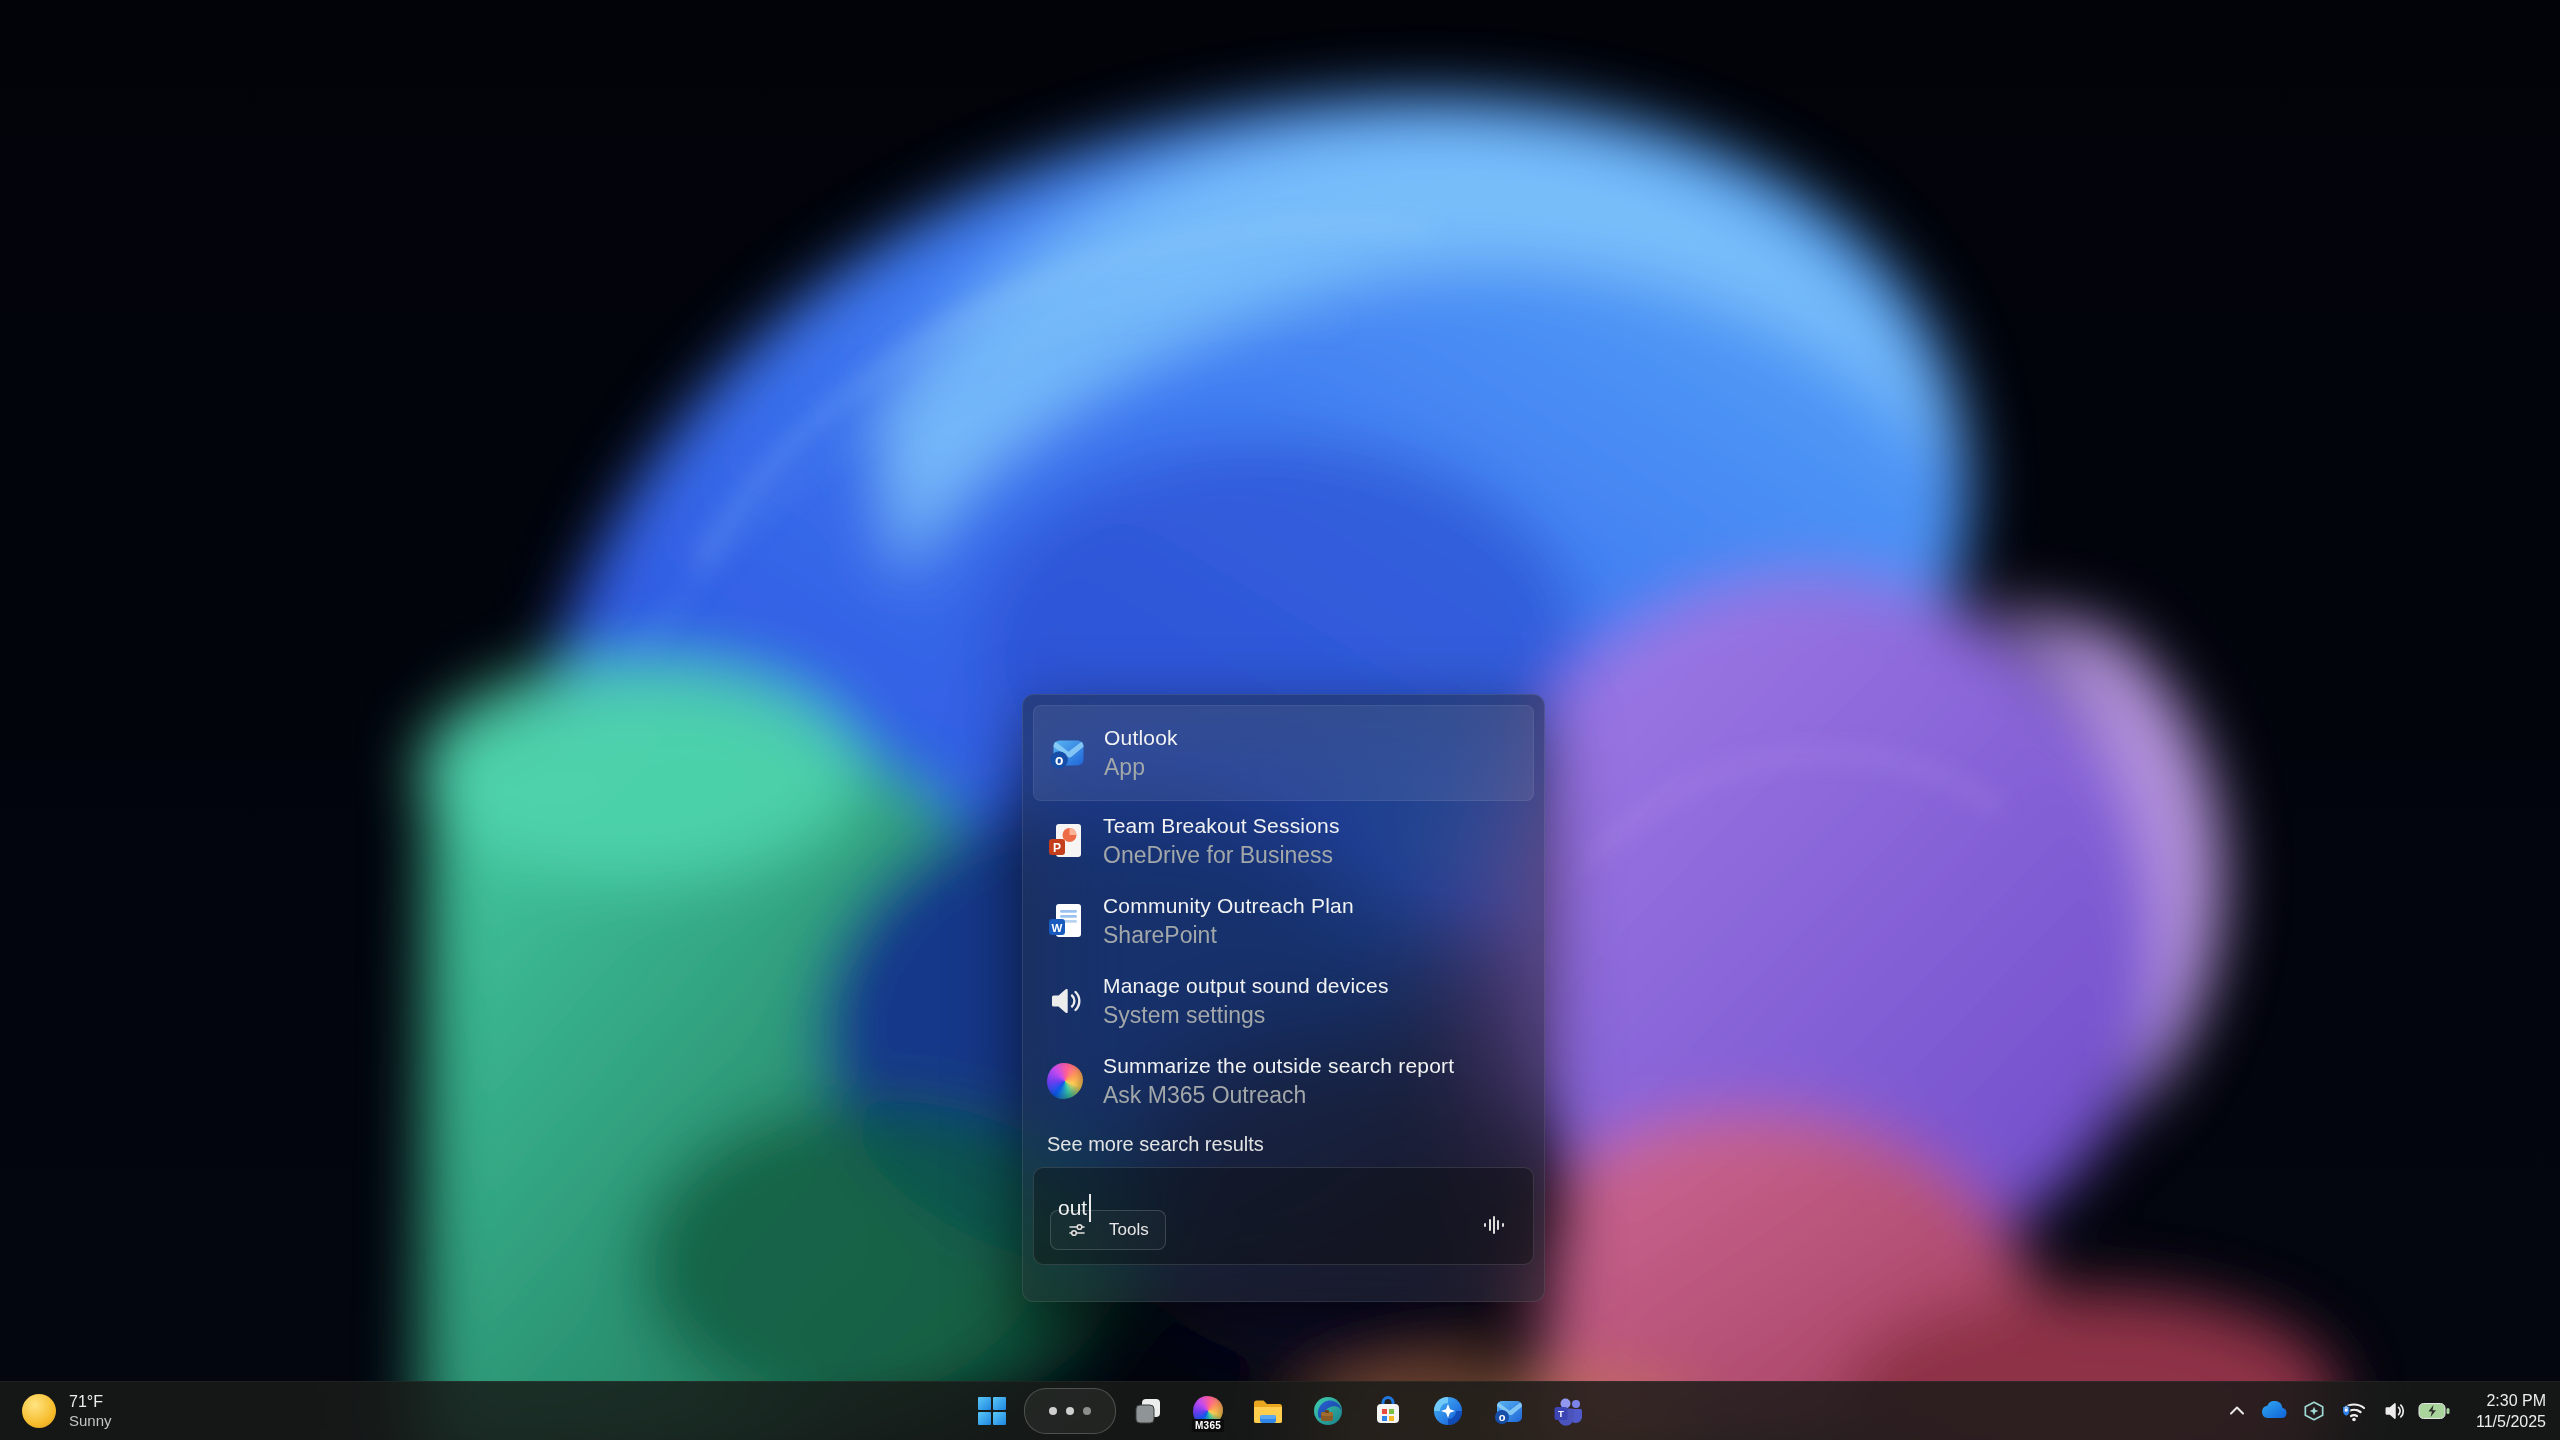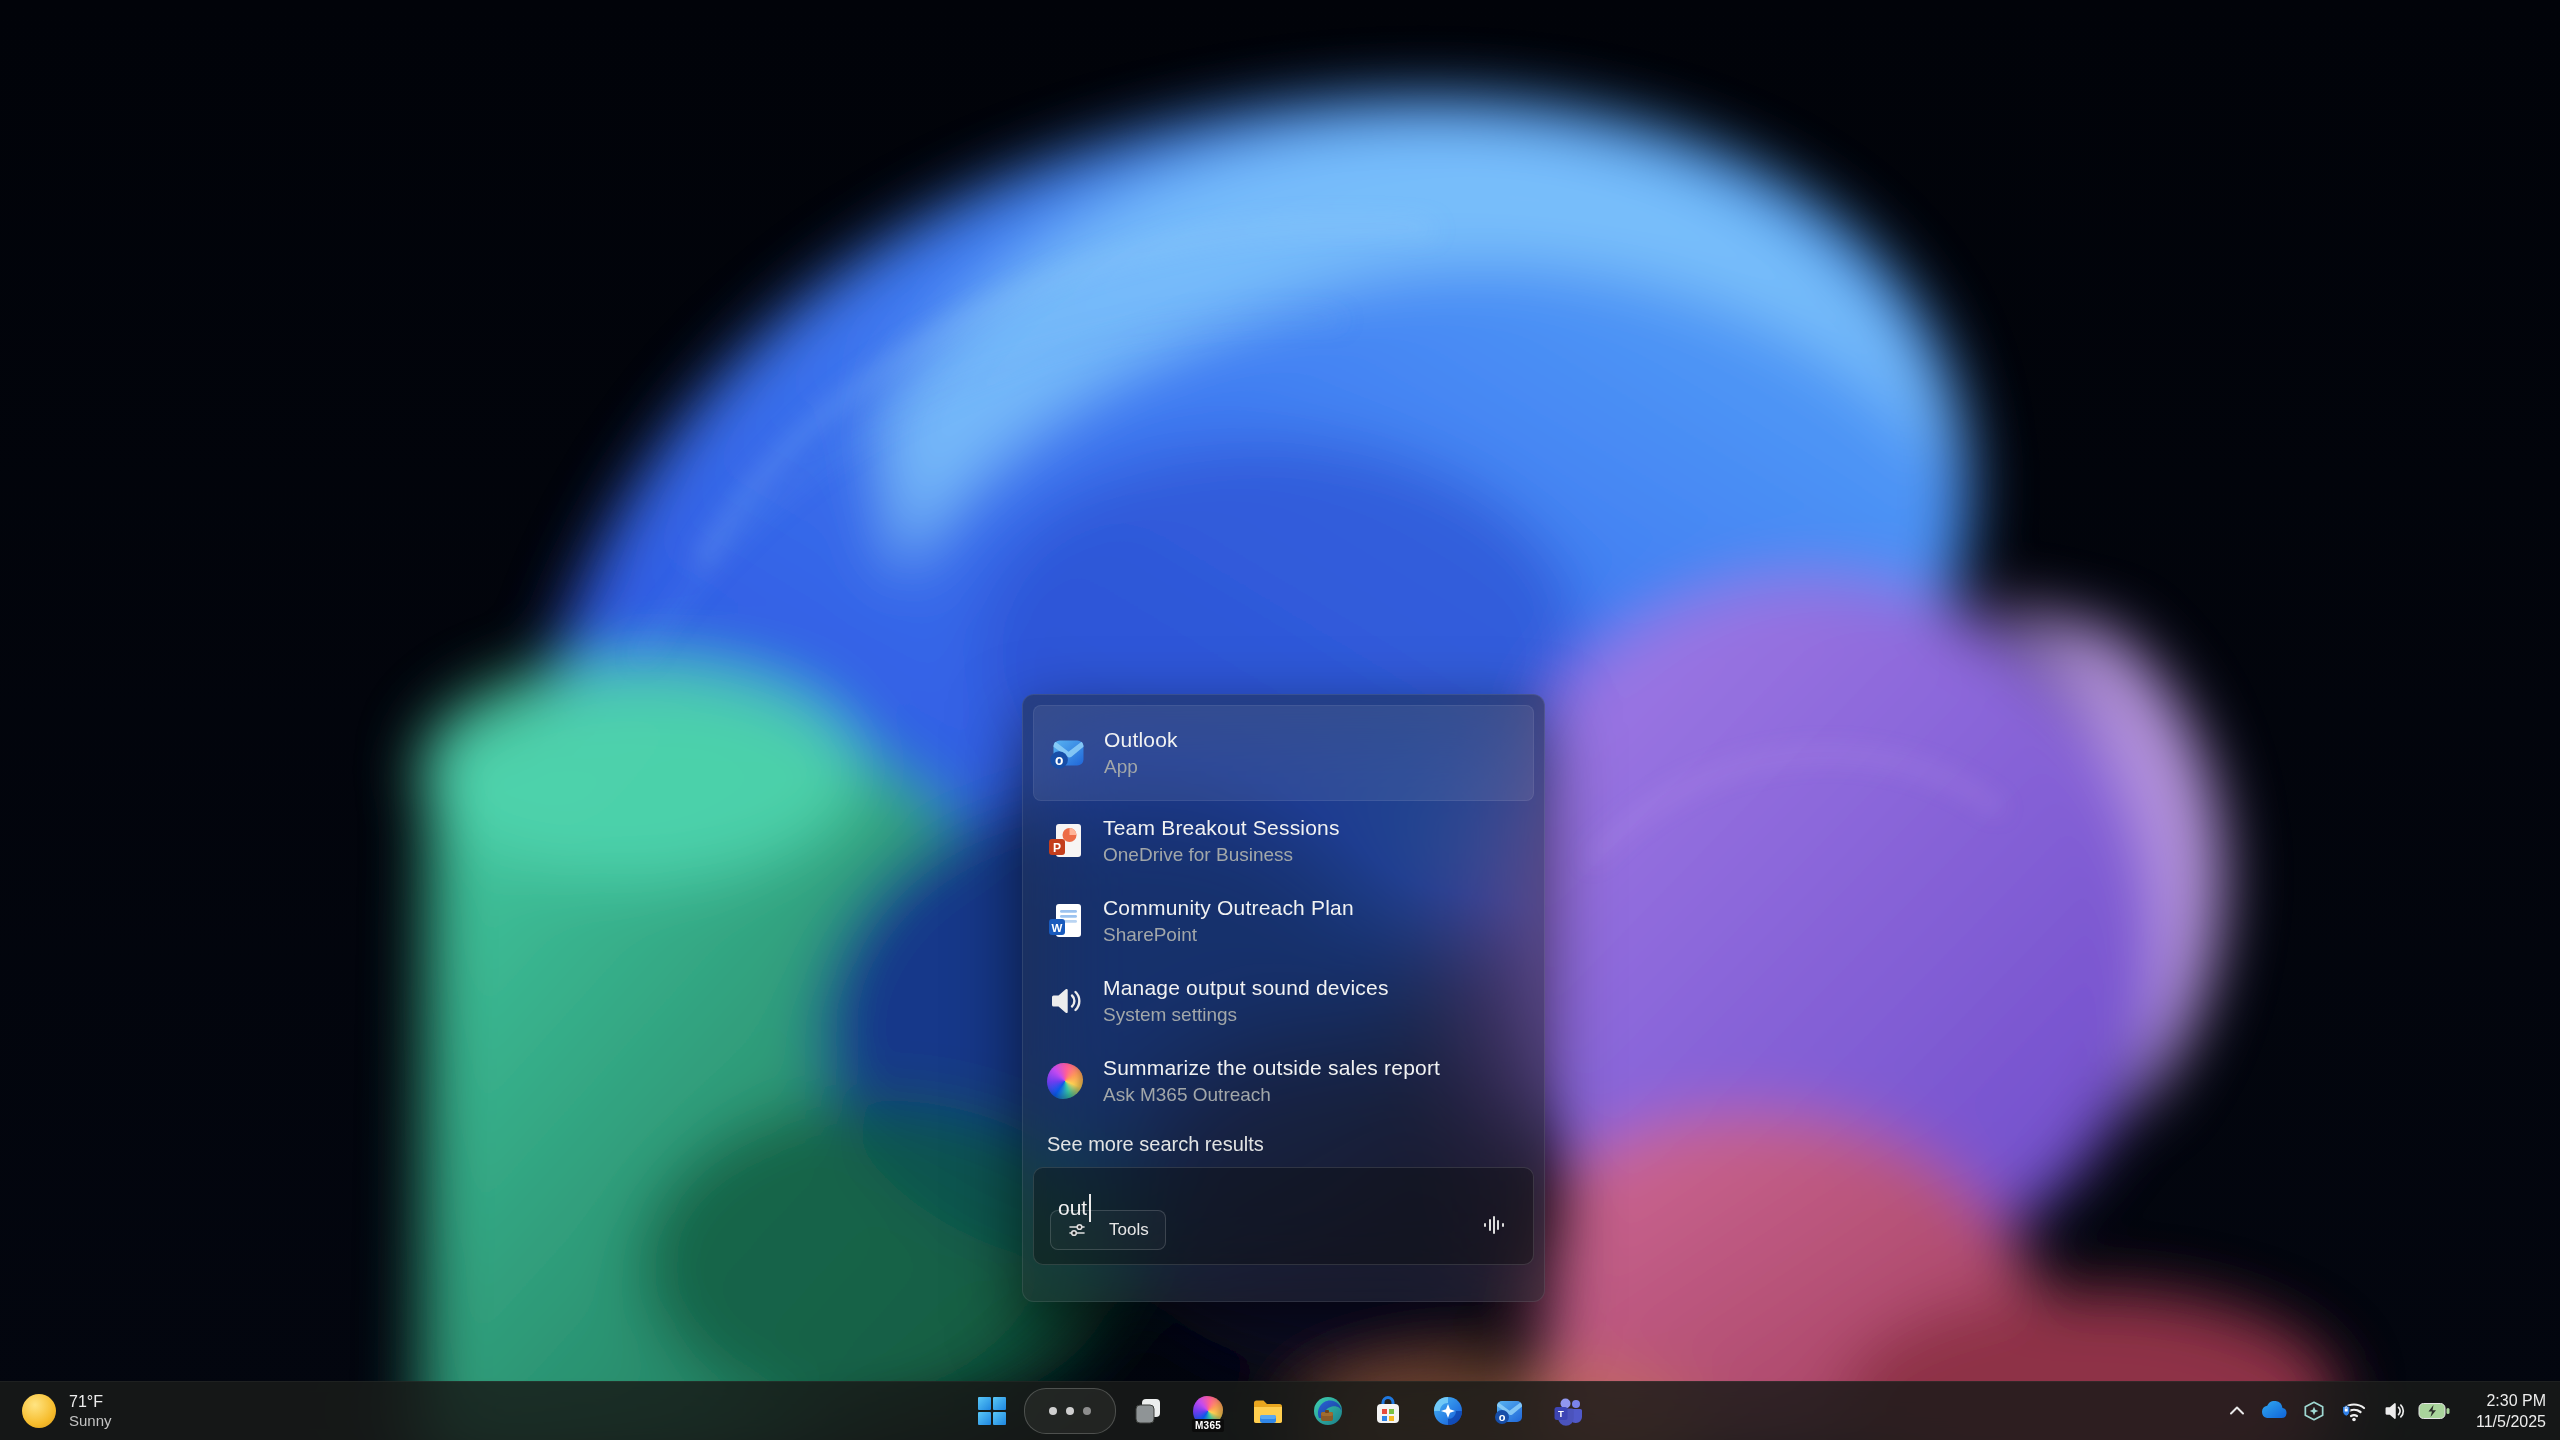--- a/index.html
+++ b/index.html
@@ -37,7 +37,7 @@
   .res-icon{width:40px;height:40px;flex:none;display:flex;align-items:center;justify-content:center;}
   .res-text{display:flex;flex-direction:column;justify-content:center;min-width:0;}
   .res-title{font-size:21px;color:#f1f2f2;letter-spacing:.2px;white-space:nowrap;}
-  .res-sub{font-size:19px;color:#a2a7a9;margin-top:4px;white-space:nowrap;}
+  .res-sub{font-size:23px;color:#a2a7a9;margin-top:4px;white-space:nowrap;}
   .see-more{
     height:46px;display:flex;align-items:center;padding-left:14px;
     font-size:20px;color:#e2e4e4;border-radius:6px;cursor:default;text-align:right;

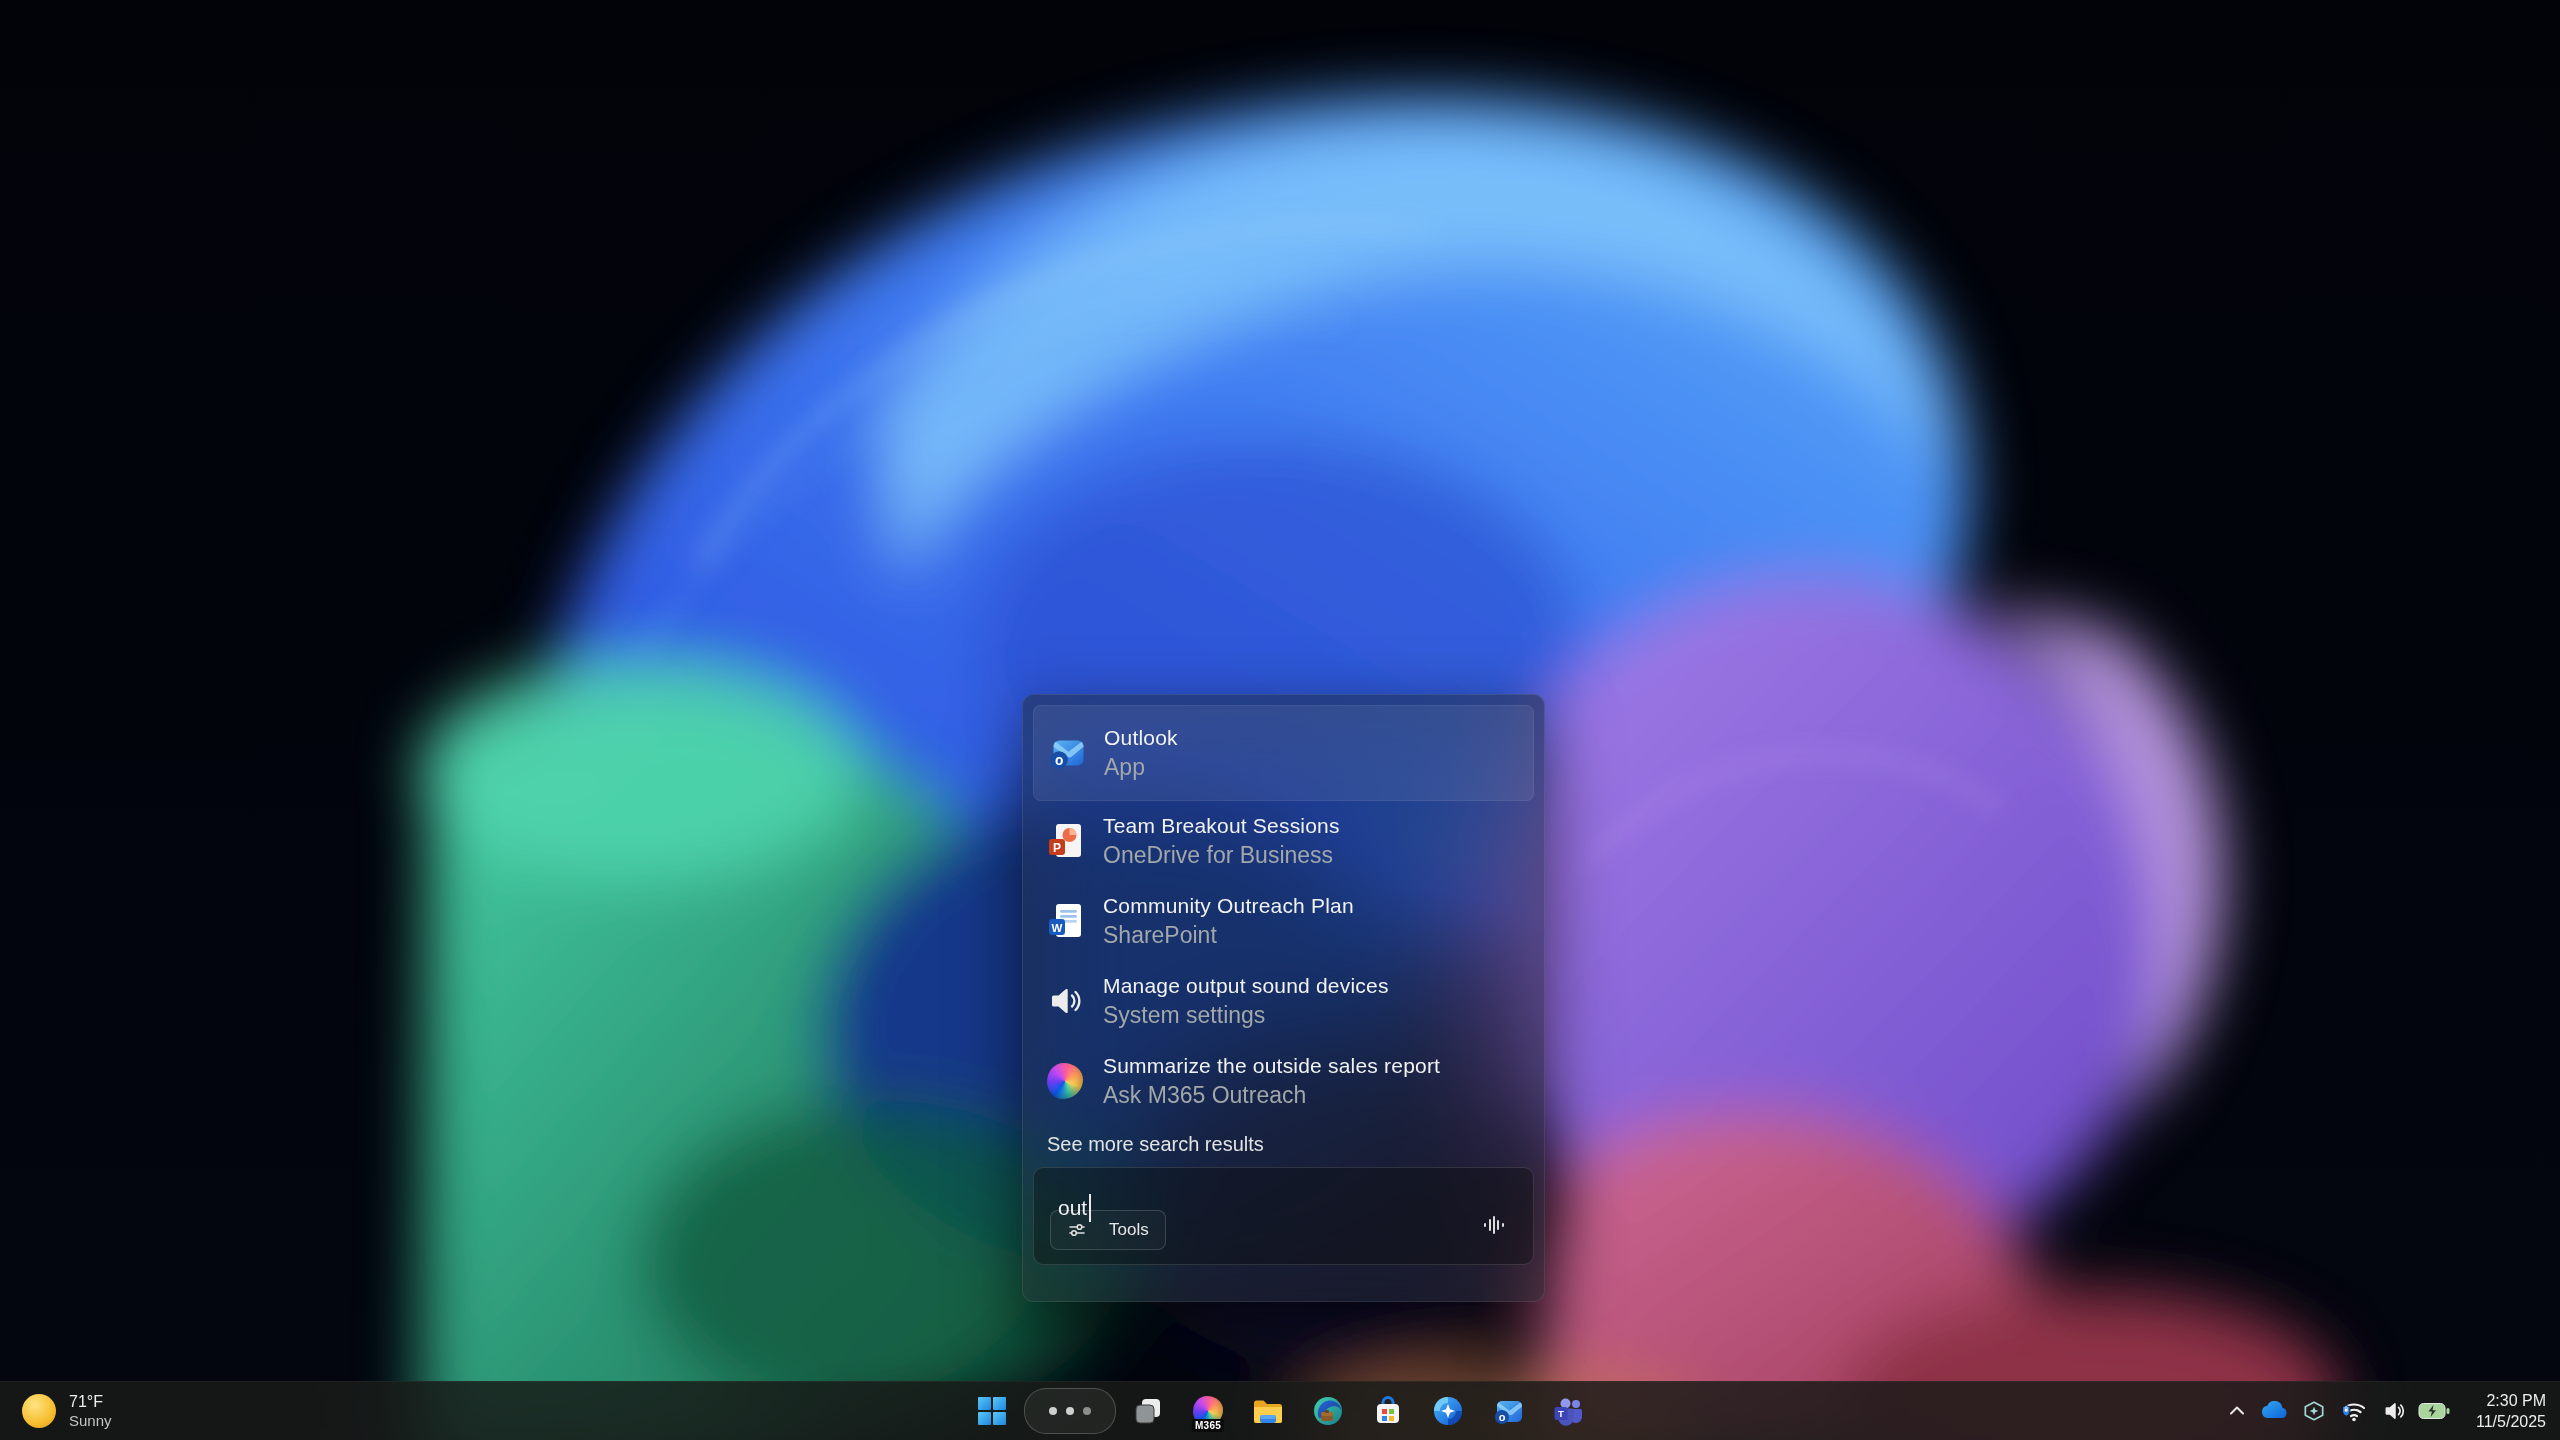--- a/index.html
+++ b/index.html
@@ -256,7 +256,7 @@
       <span class="copilot-blob" style="width:36px;height:36px;"></span>
     </span>
     <span class="res-text">
-      <span class="res-title">Summarize the outside sales report</span>
+      <span class="res-title">Summarize the outside search report</span>
       <span class="res-sub">Ask M365 Outreach</span>
     </span>
   </div>

